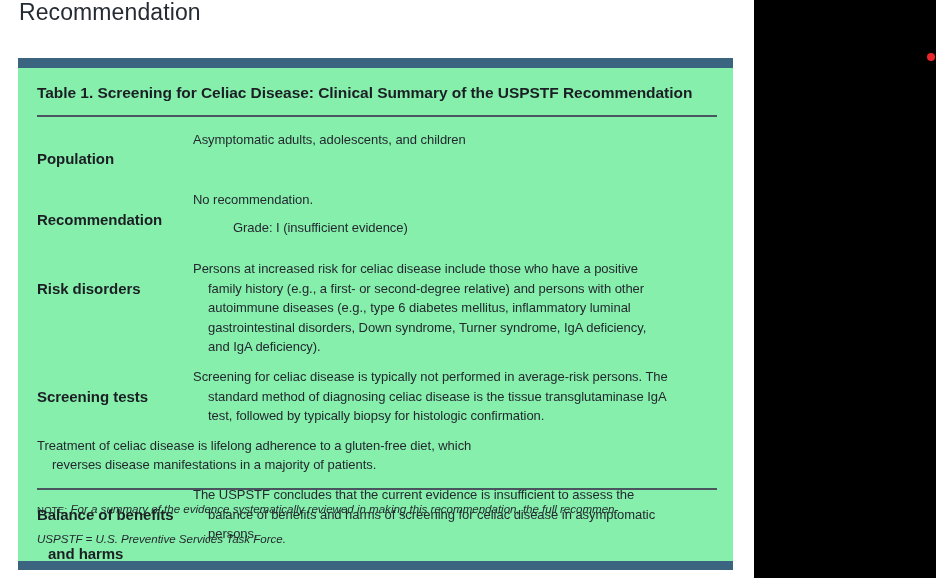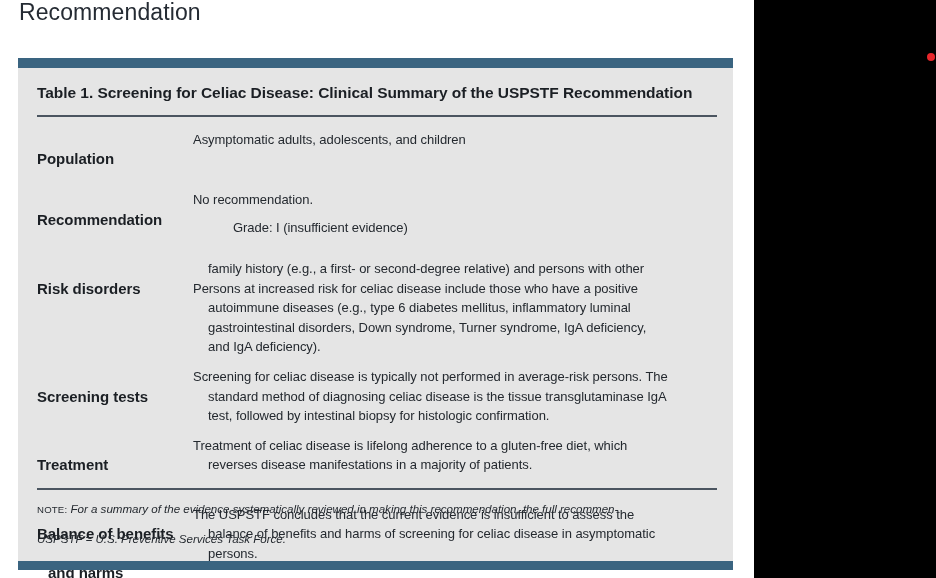--- a/index.html
+++ b/index.html
@@ -67,7 +67,7 @@
     top: 58px;
     width: 715px;
     height: 512px;
-    background: #e5e5e5;
+    background: #86efac;
     box-sizing: border-box;
   }
   .card-rule-top {

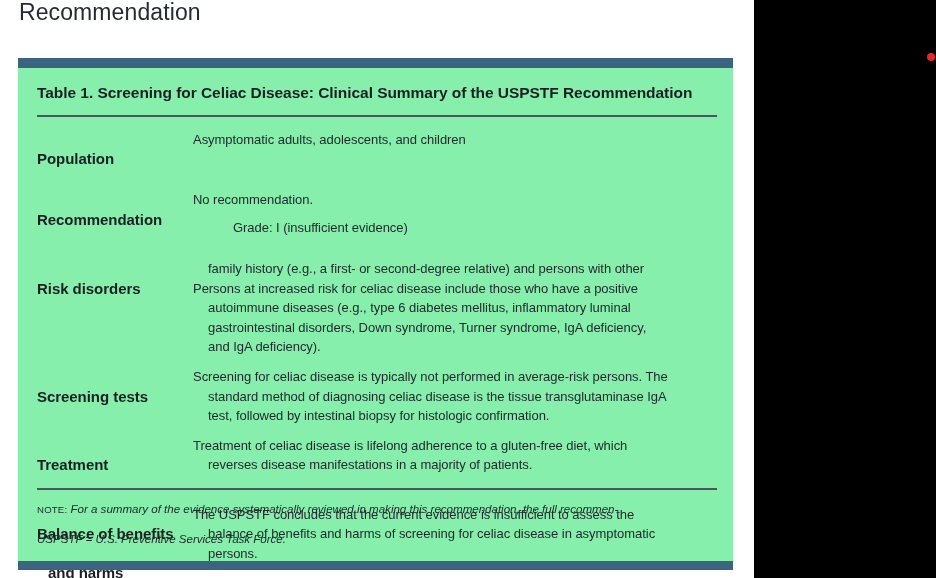--- a/index.html
+++ b/index.html
@@ -219,8 +219,8 @@
             <span class="lbl-l1">Risk disorders</span>
           </div>
           <div class="row-value">
+            <span class="val-line">Persons at increased risk for celiac disease include those who have a positive</span>
             <span class="val-line hang">family history (e.g., a first- or second-degree relative) and persons with other</span>
-            <span class="val-line">Persons at increased risk for celiac disease include those who have a positive</span>
             <span class="val-line hang">autoimmune diseases (e.g., type 6 diabetes mellitus, inflammatory luminal</span>
             <span class="val-line hang">gastrointestinal disorders, Down syndrome, Turner syndrome, IgA deficiency,</span>
             <span class="val-line hang">and IgA deficiency).</span>

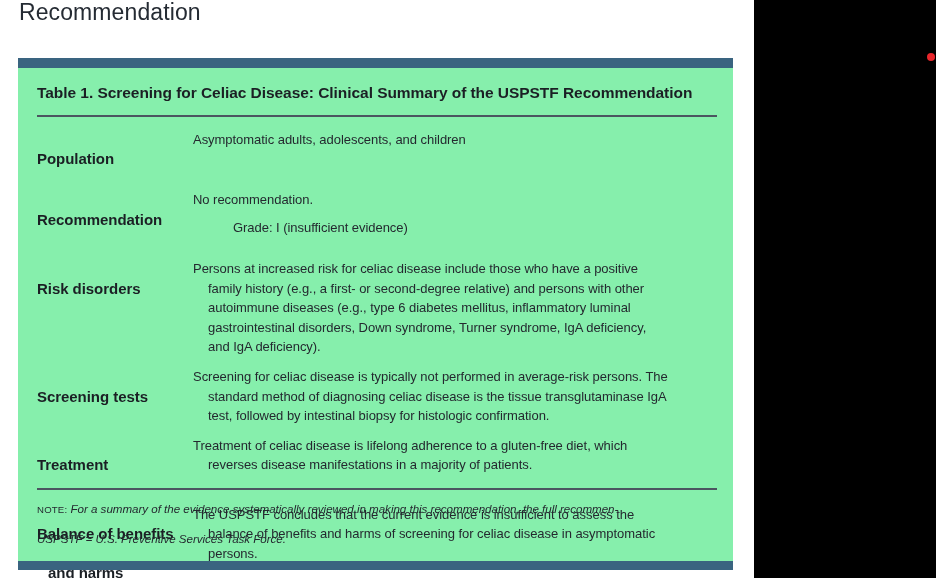--- a/index.html
+++ b/index.html
@@ -234,7 +234,7 @@
           <div class="row-value">
             <span class="val-line">Screening for celiac disease is typically not performed in average-risk persons. The</span>
             <span class="val-line hang">standard method of diagnosing celiac disease is the tissue transglutaminase IgA</span>
-            <span class="val-line hang">test, followed by intestinal biopsy for histologic confirmation.</span>
+            <span class="val-line hang">test, followed by typically biopsy for histologic confirmation.</span>
           </div>
         </div>
 

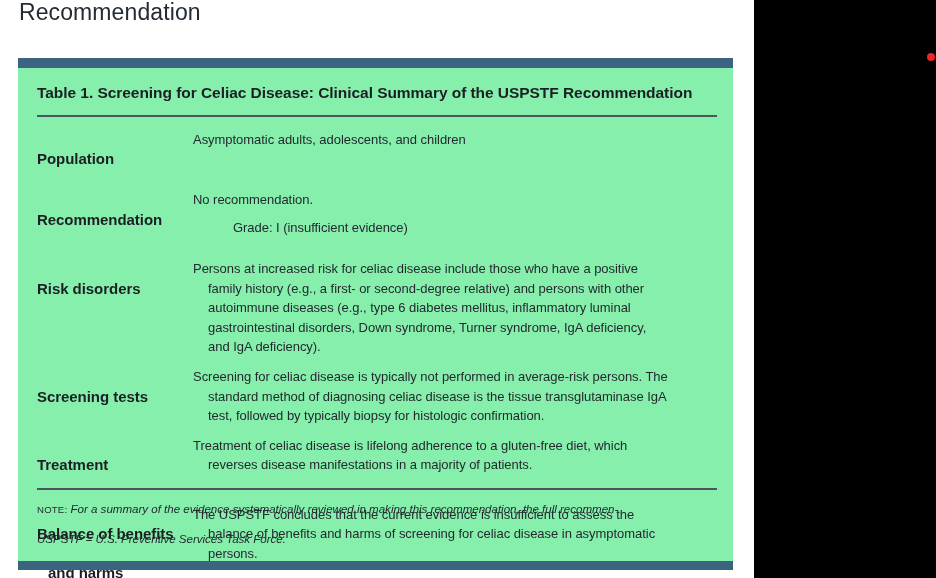--- a/index.html
+++ b/index.html
@@ -239,9 +239,6 @@
         </div>
 
         <div class="row gap-before">
-          <div class="row-label">
-            <span class="lbl-l1">Treatment</span>
-          </div>
           <div class="row-value">
             <span class="val-line">Treatment of celiac disease is lifelong adherence to a gluten-free diet, which</span>
             <span class="val-line hang">reverses disease manifestations in a majority of patients.</span>

